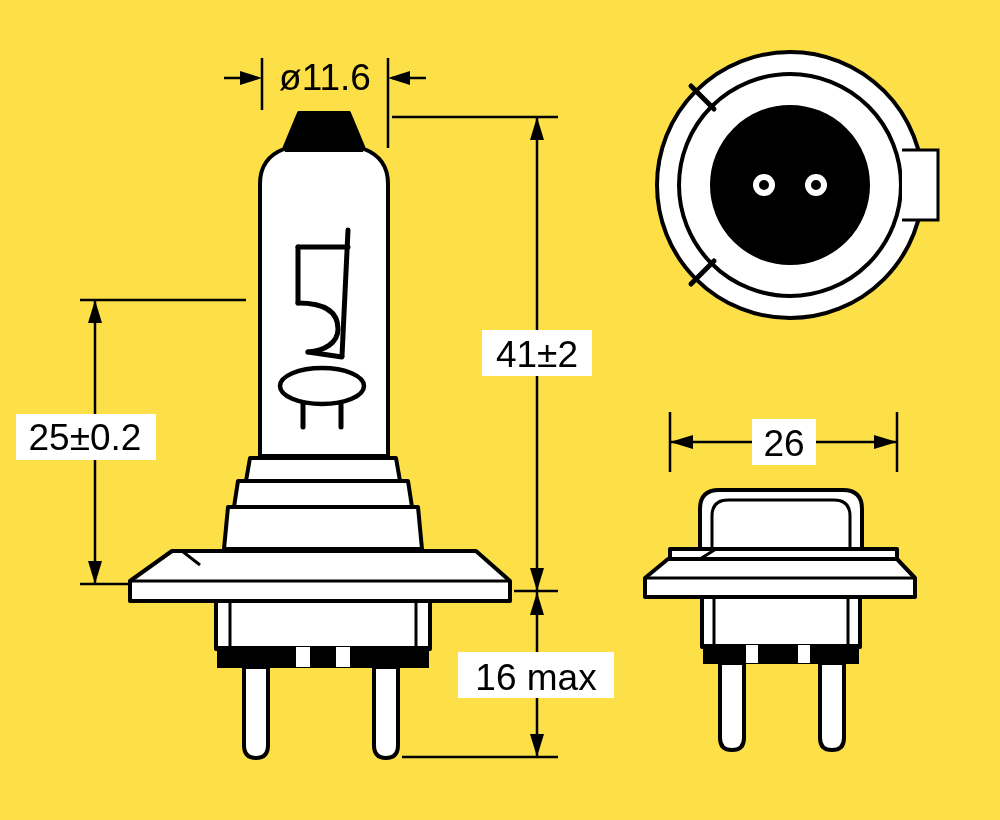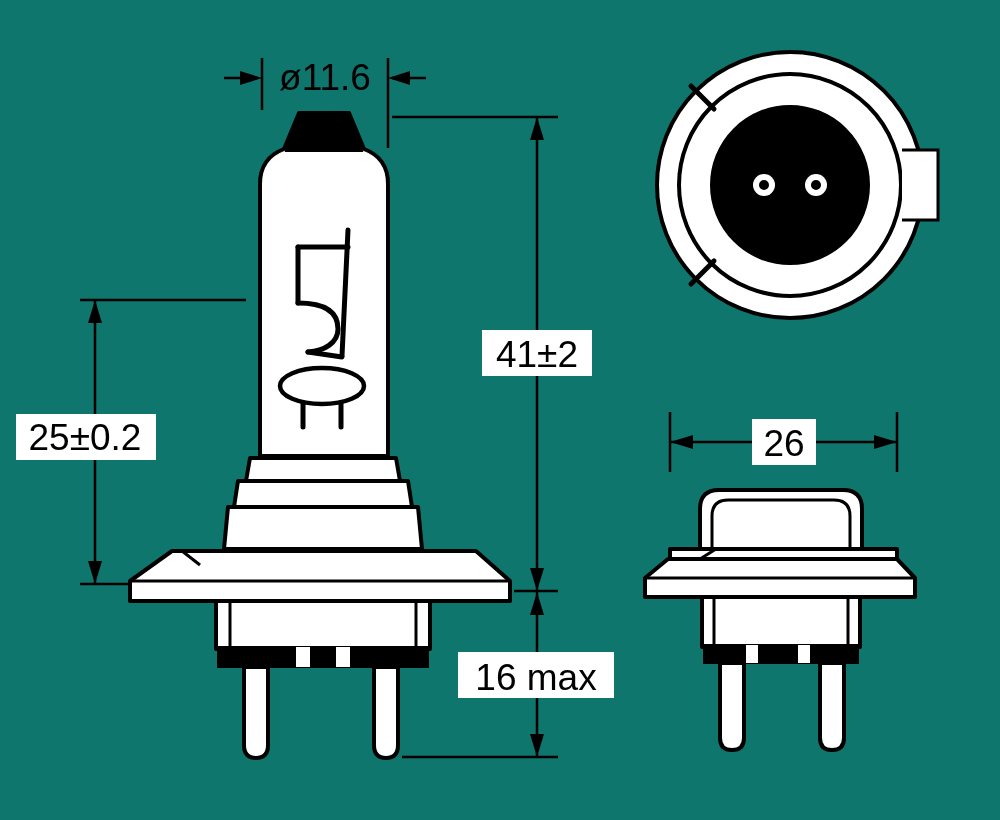--- a/index.html
+++ b/index.html
@@ -3,7 +3,7 @@
 <meta charset="utf-8">
 <style>
   html,body{margin:0;padding:0;background:#ffffff;}
-  .canvas{position:relative;width:1000px;height:820px;background:#0f766e;overflow:hidden;}
+  .canvas{position:relative;width:1000px;height:820px;background:#fde047;overflow:hidden;}
   svg{display:block;}
   text{font-family:"Liberation Sans","DejaVu Sans",sans-serif;font-size:37px;fill:#000;}
   .outline{fill:#ffffff;stroke:#000;stroke-width:4;stroke-linejoin:round;}

